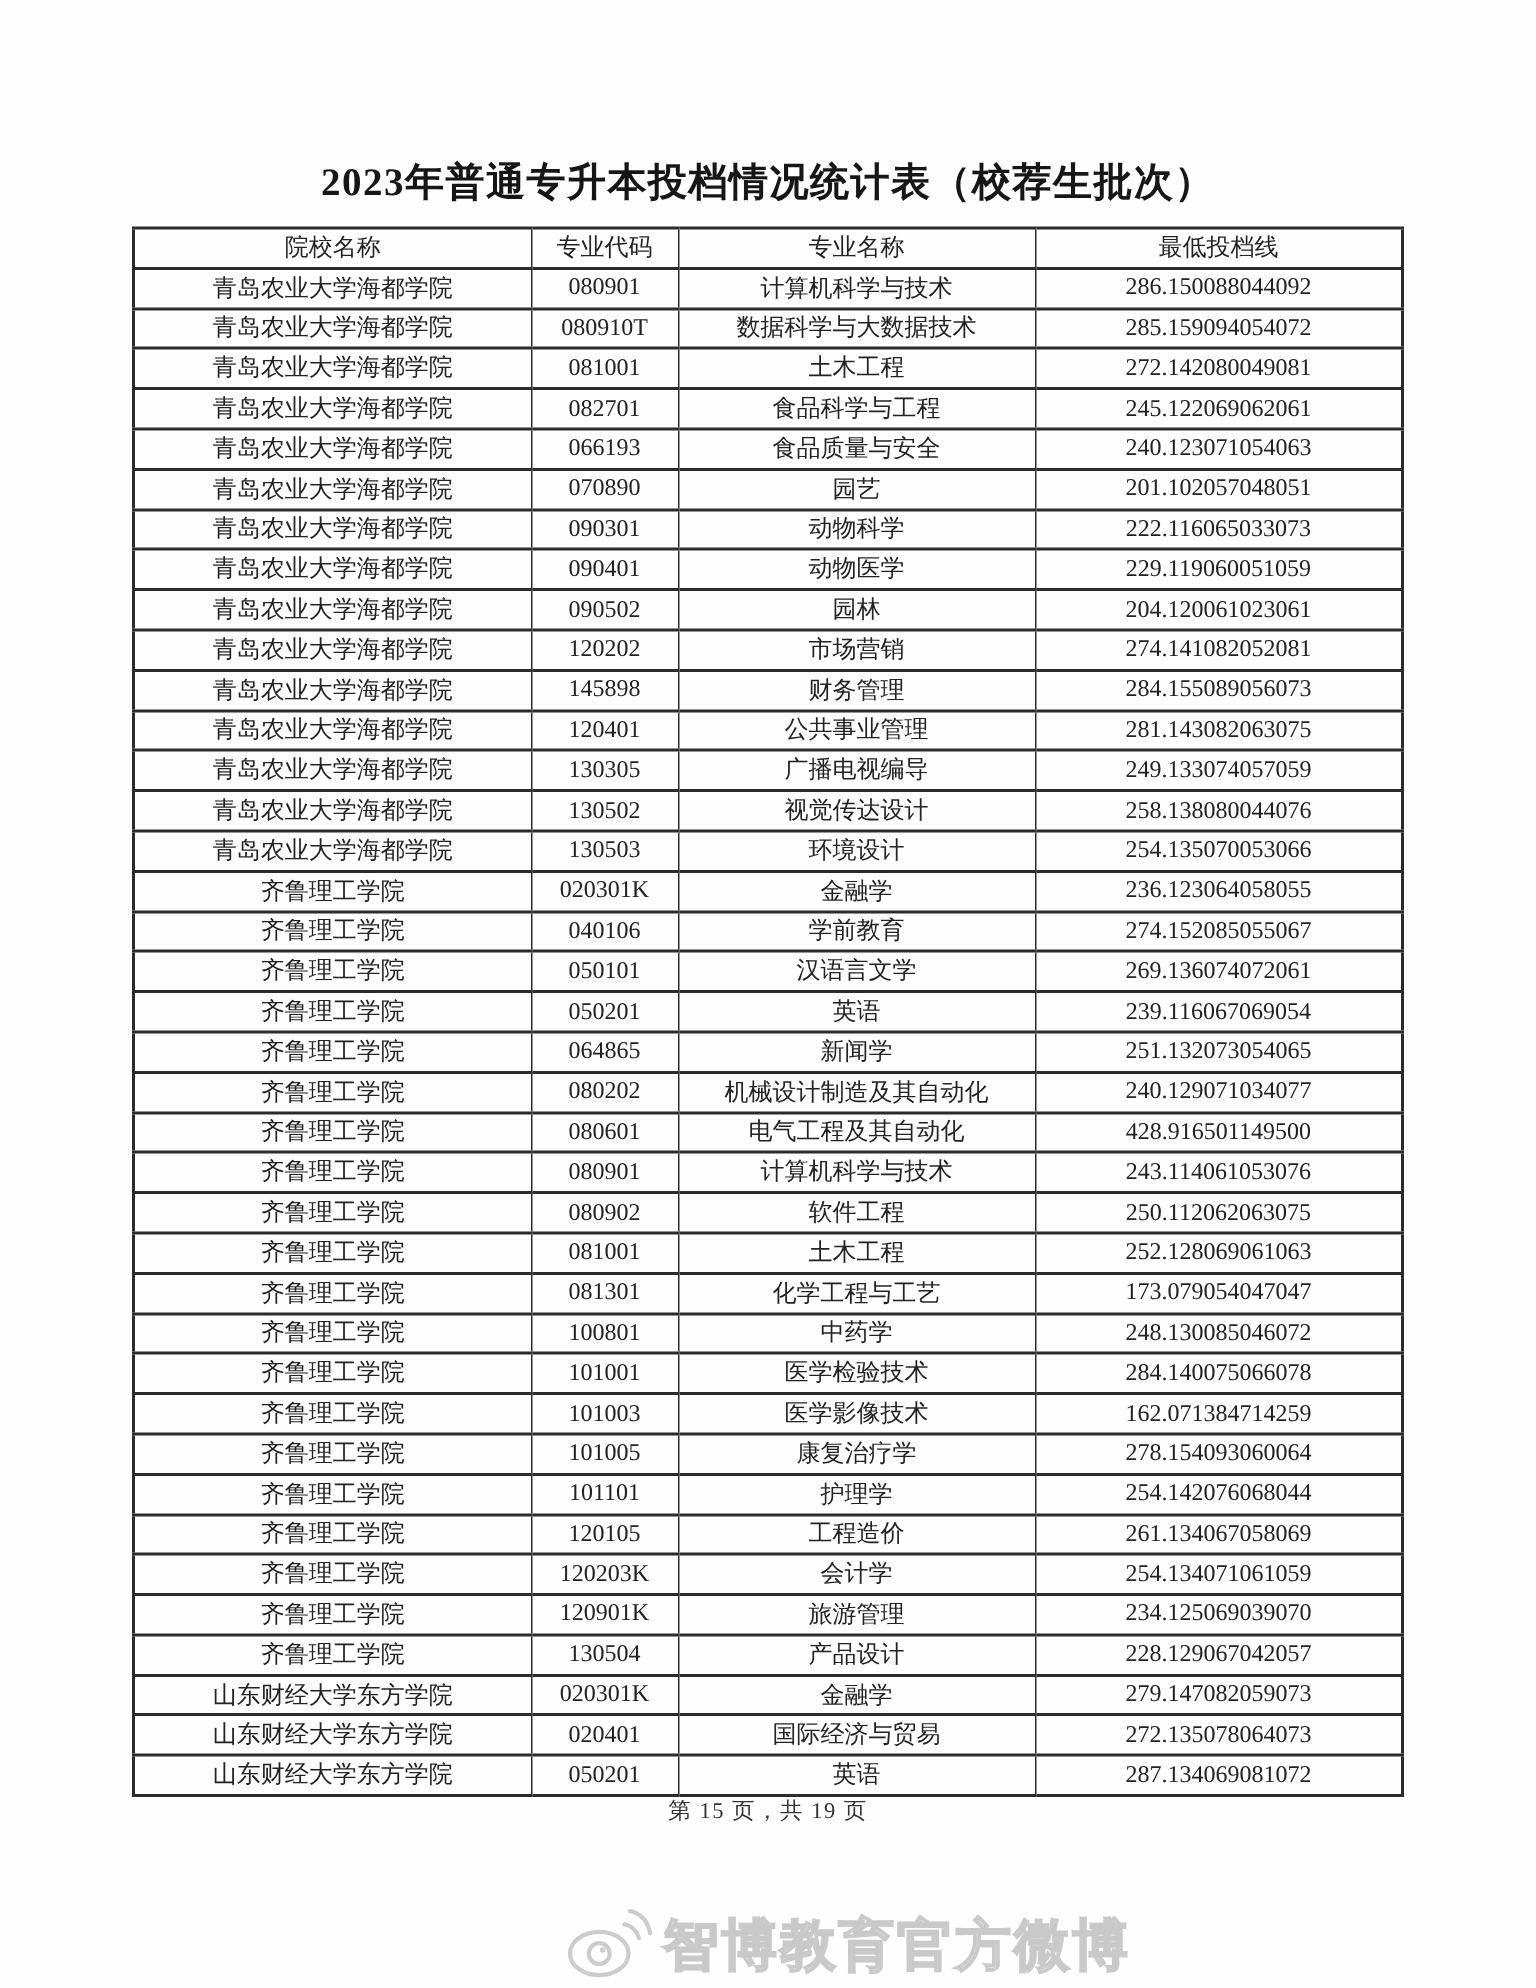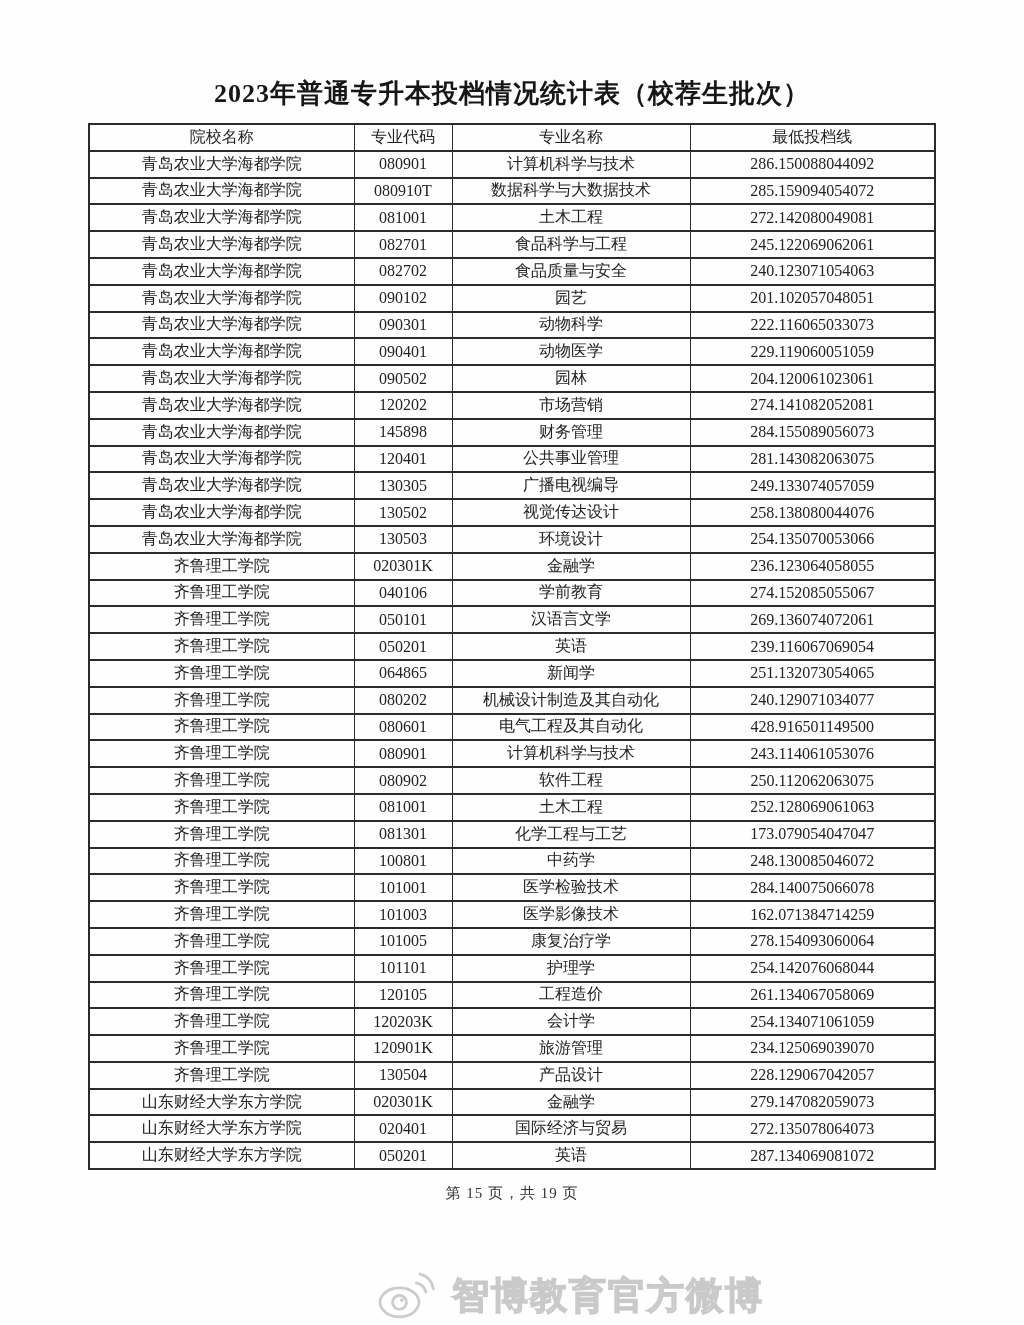--- a/index.html
+++ b/index.html
@@ -14,7 +14,7 @@
     overflow: hidden;
   }
   .doc-title {
-    padding-top: 76px;
+    padding-top: 104px;
     text-align: center;
     font-size: 26px;
     font-weight: bold;

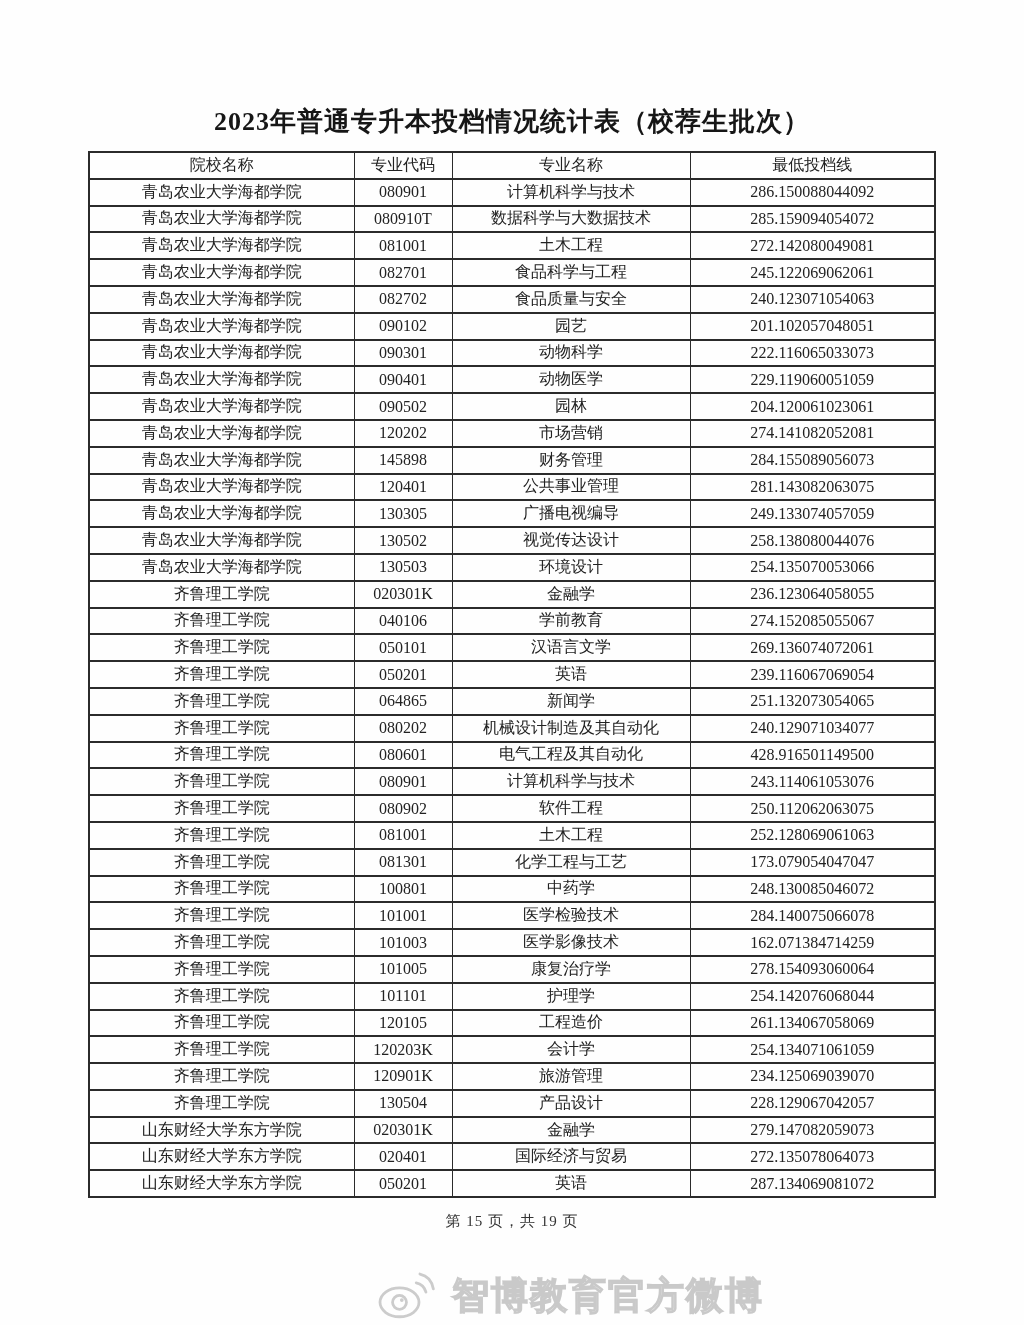--- a/index.html
+++ b/index.html
@@ -118,7 +118,7 @@
         </tr>
         <tr>
           <td>青岛农业大学海都学院</td>
-          <td>082702</td>
+          <td>066193</td>
           <td>食品质量与安全</td>
           <td>240.123071054063</td>
         </tr>

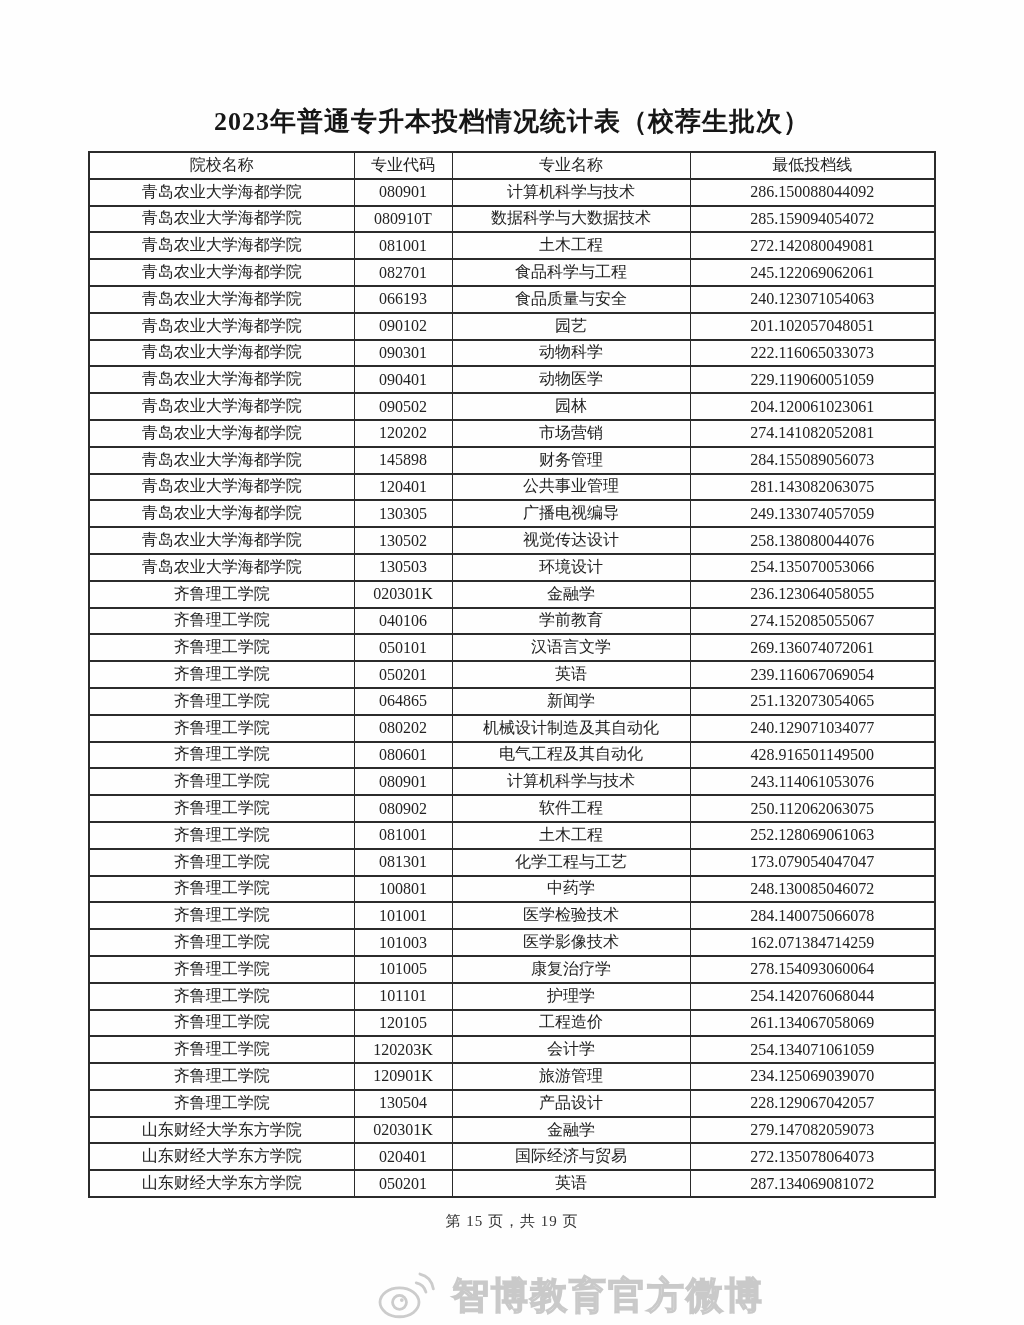--- a/index.html
+++ b/index.html
@@ -124,7 +124,7 @@
         </tr>
         <tr>
           <td>青岛农业大学海都学院</td>
-          <td>090102</td>
+          <td>070890</td>
           <td>园艺</td>
           <td>201.102057048051</td>
         </tr>

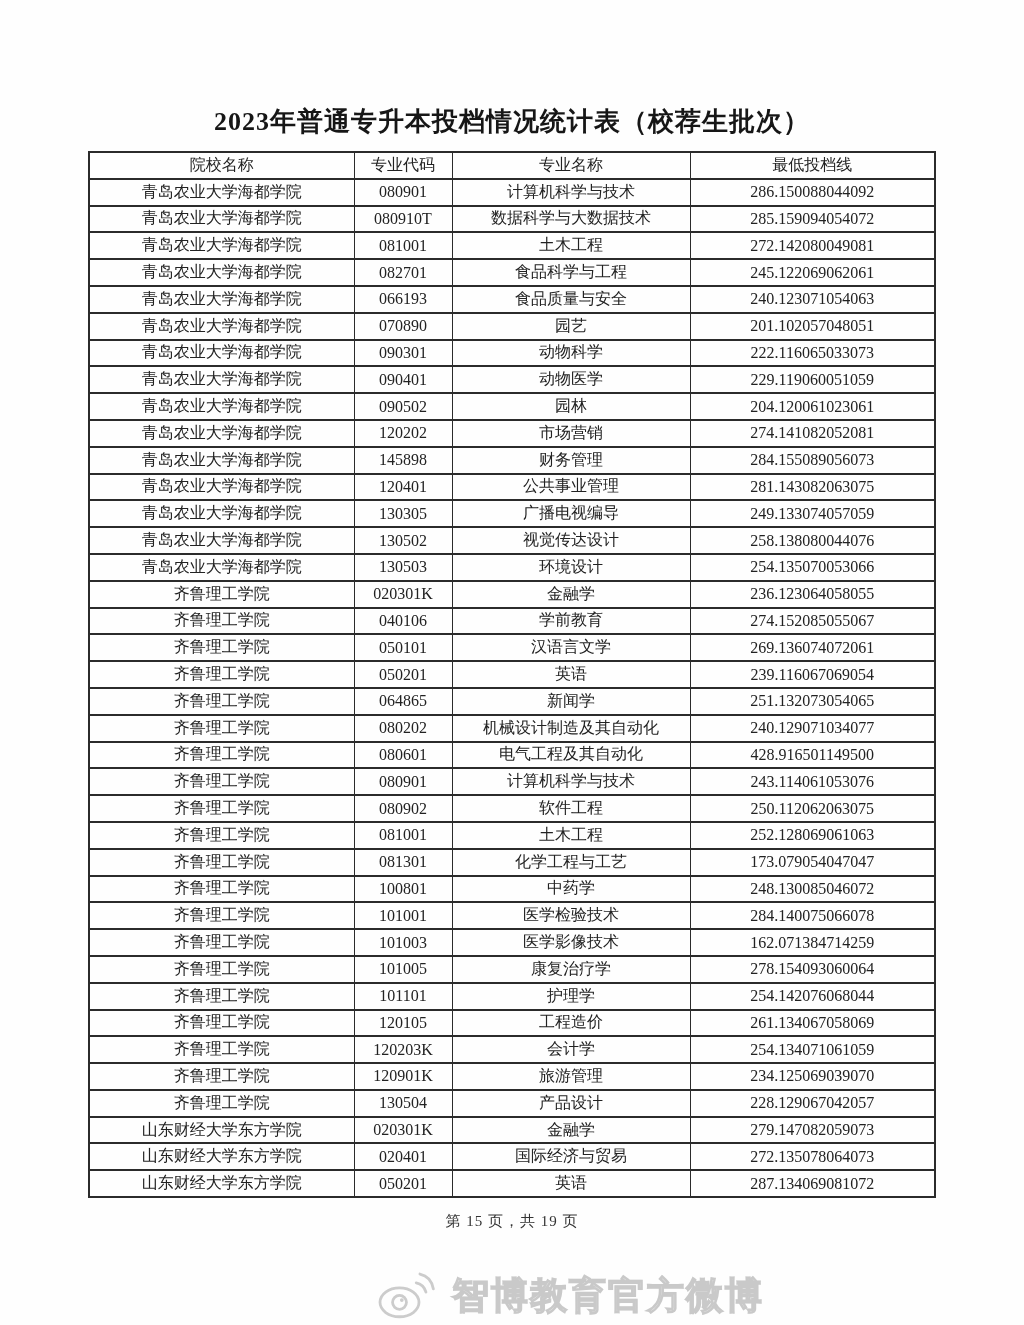--- a/index.html
+++ b/index.html
@@ -44,7 +44,6 @@
   }
   table.stat-table { border: 2px solid #2b2b2b; }
   .footer-line {
-    margin-top: 14px;
     text-align: center;
     font-size: 15px;
     color: #333333;

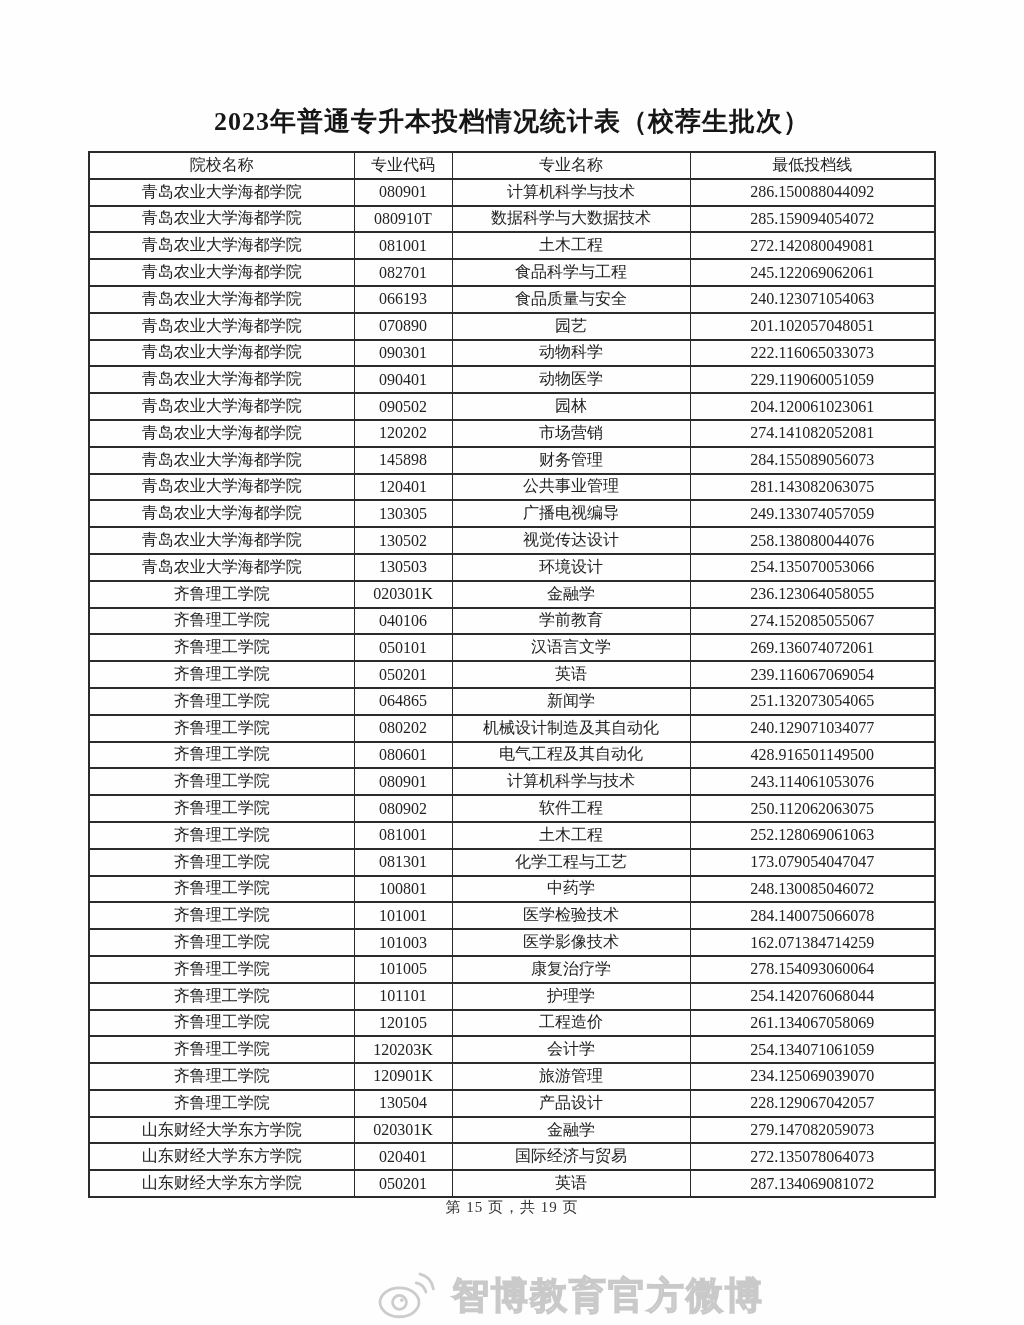--- a/index.html
+++ b/index.html
@@ -55,7 +55,7 @@
     top: 1268px;
     display: flex;
     align-items: center;
-    gap: 16px;
+    gap: 6px;
     pointer-events: none;
   }
   .watermark .wm-text {

